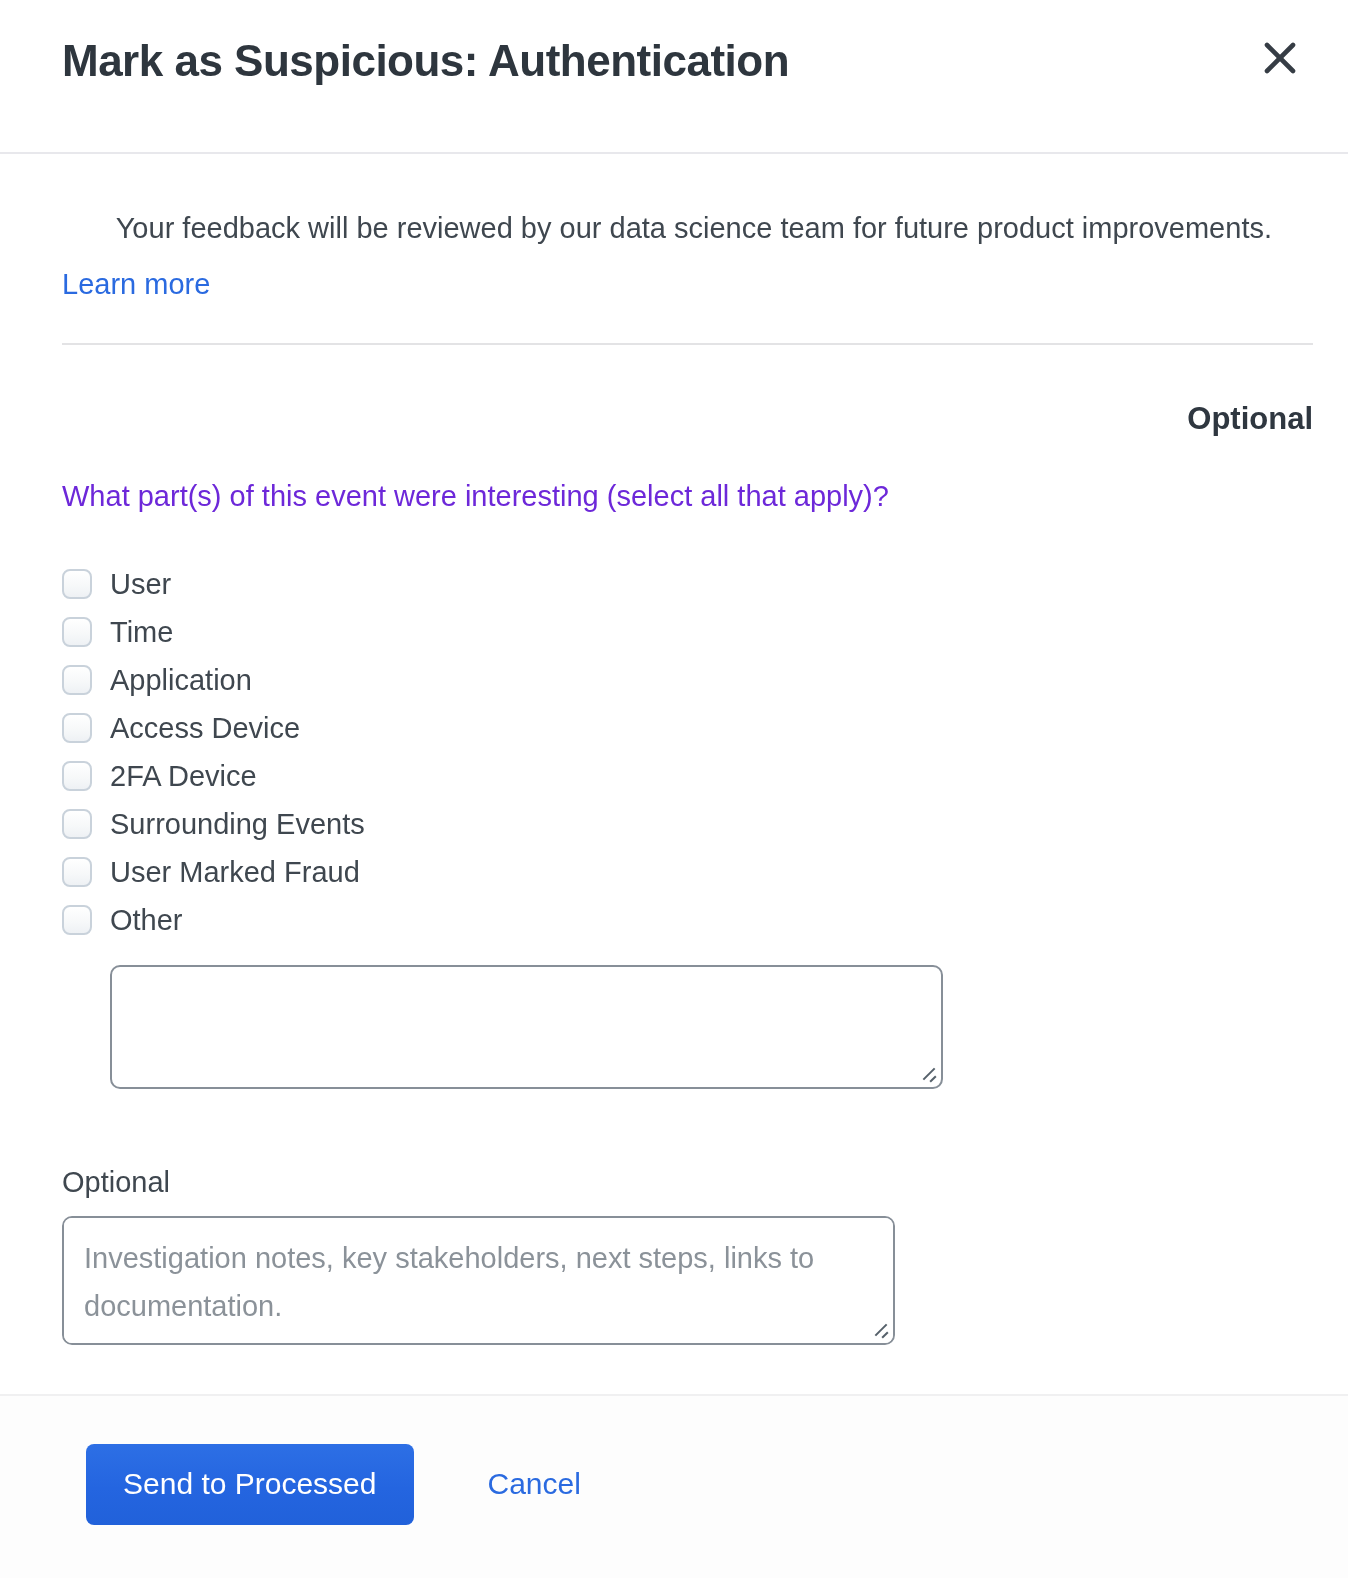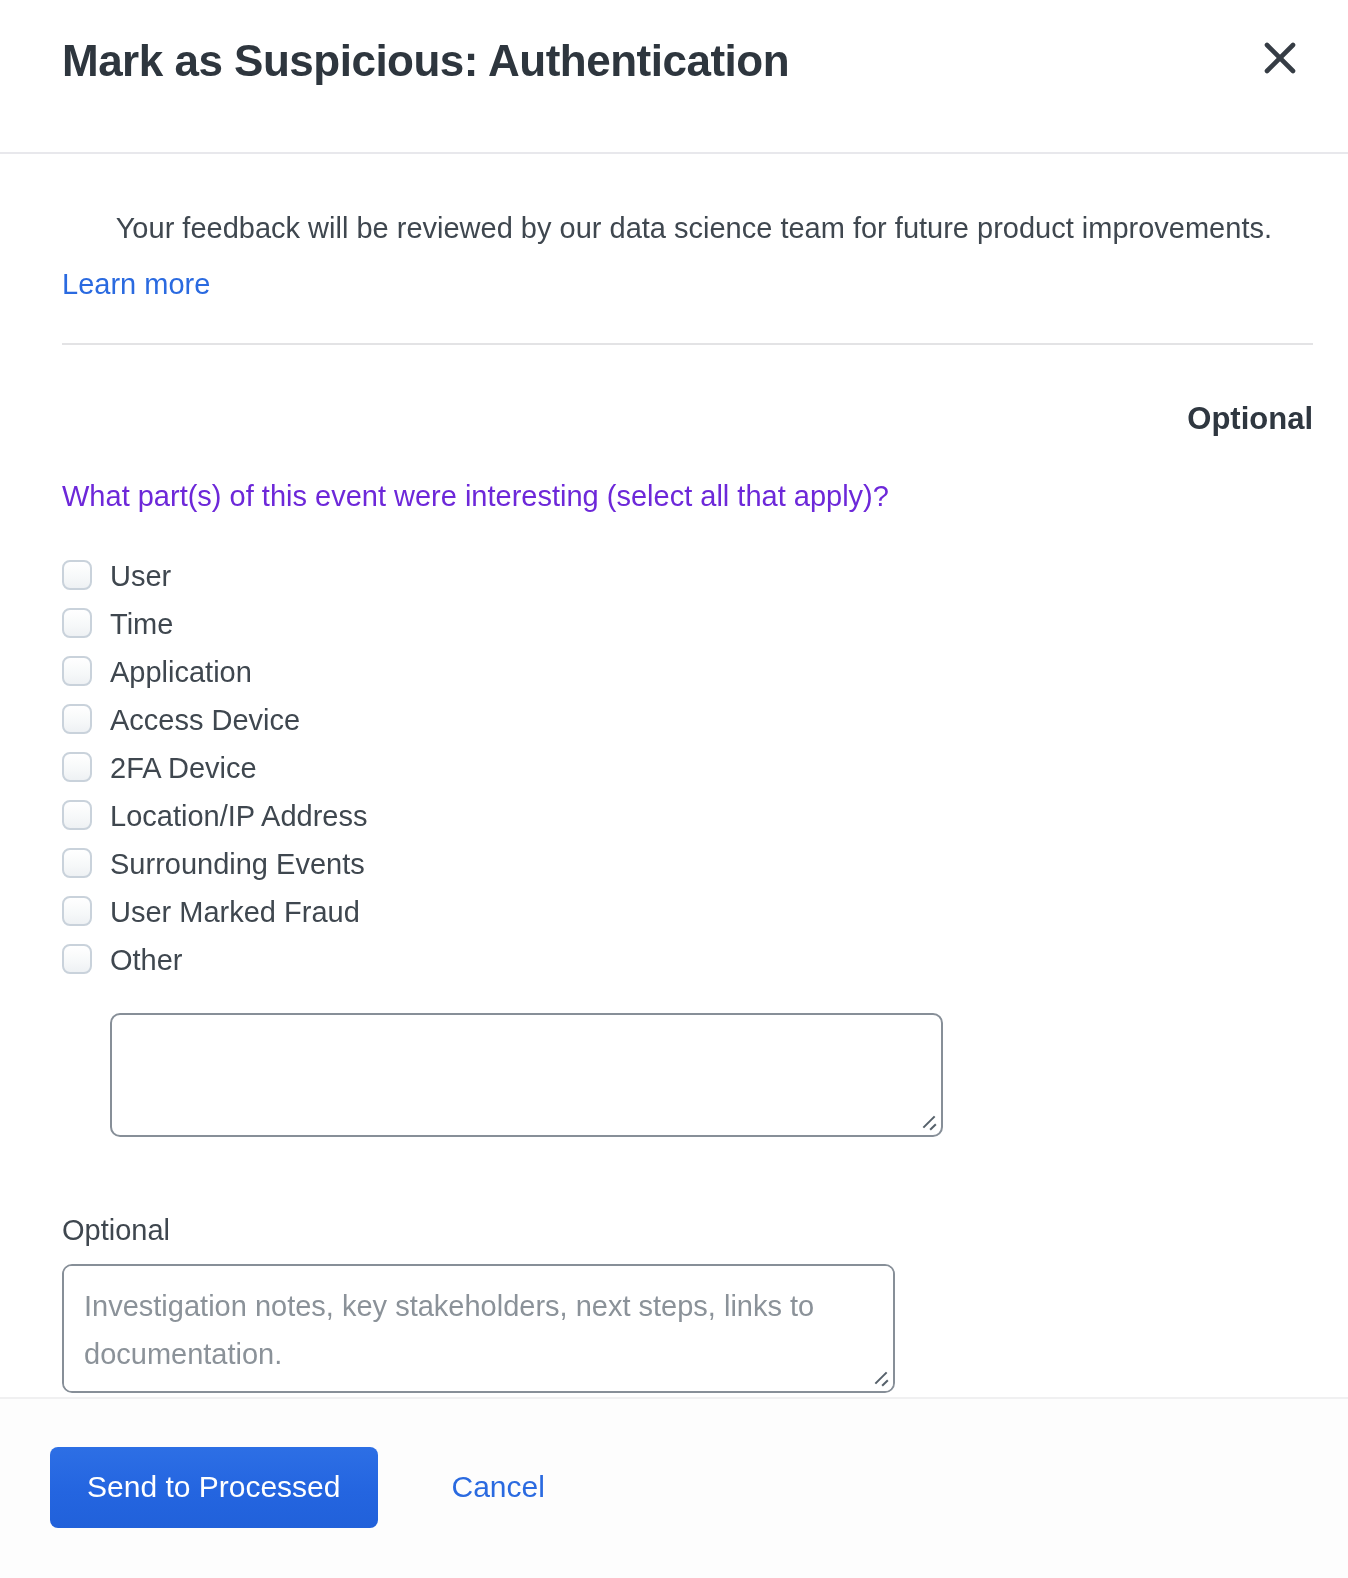--- a/index.html
+++ b/index.html
@@ -84,7 +84,7 @@
   .options { margin-top: 47px; list-style: none; }
   .opt-row {
     display: flex;
-    align-items: flex-start;
+    align-items: center;
     height: 48px;
     cursor: pointer;
   }

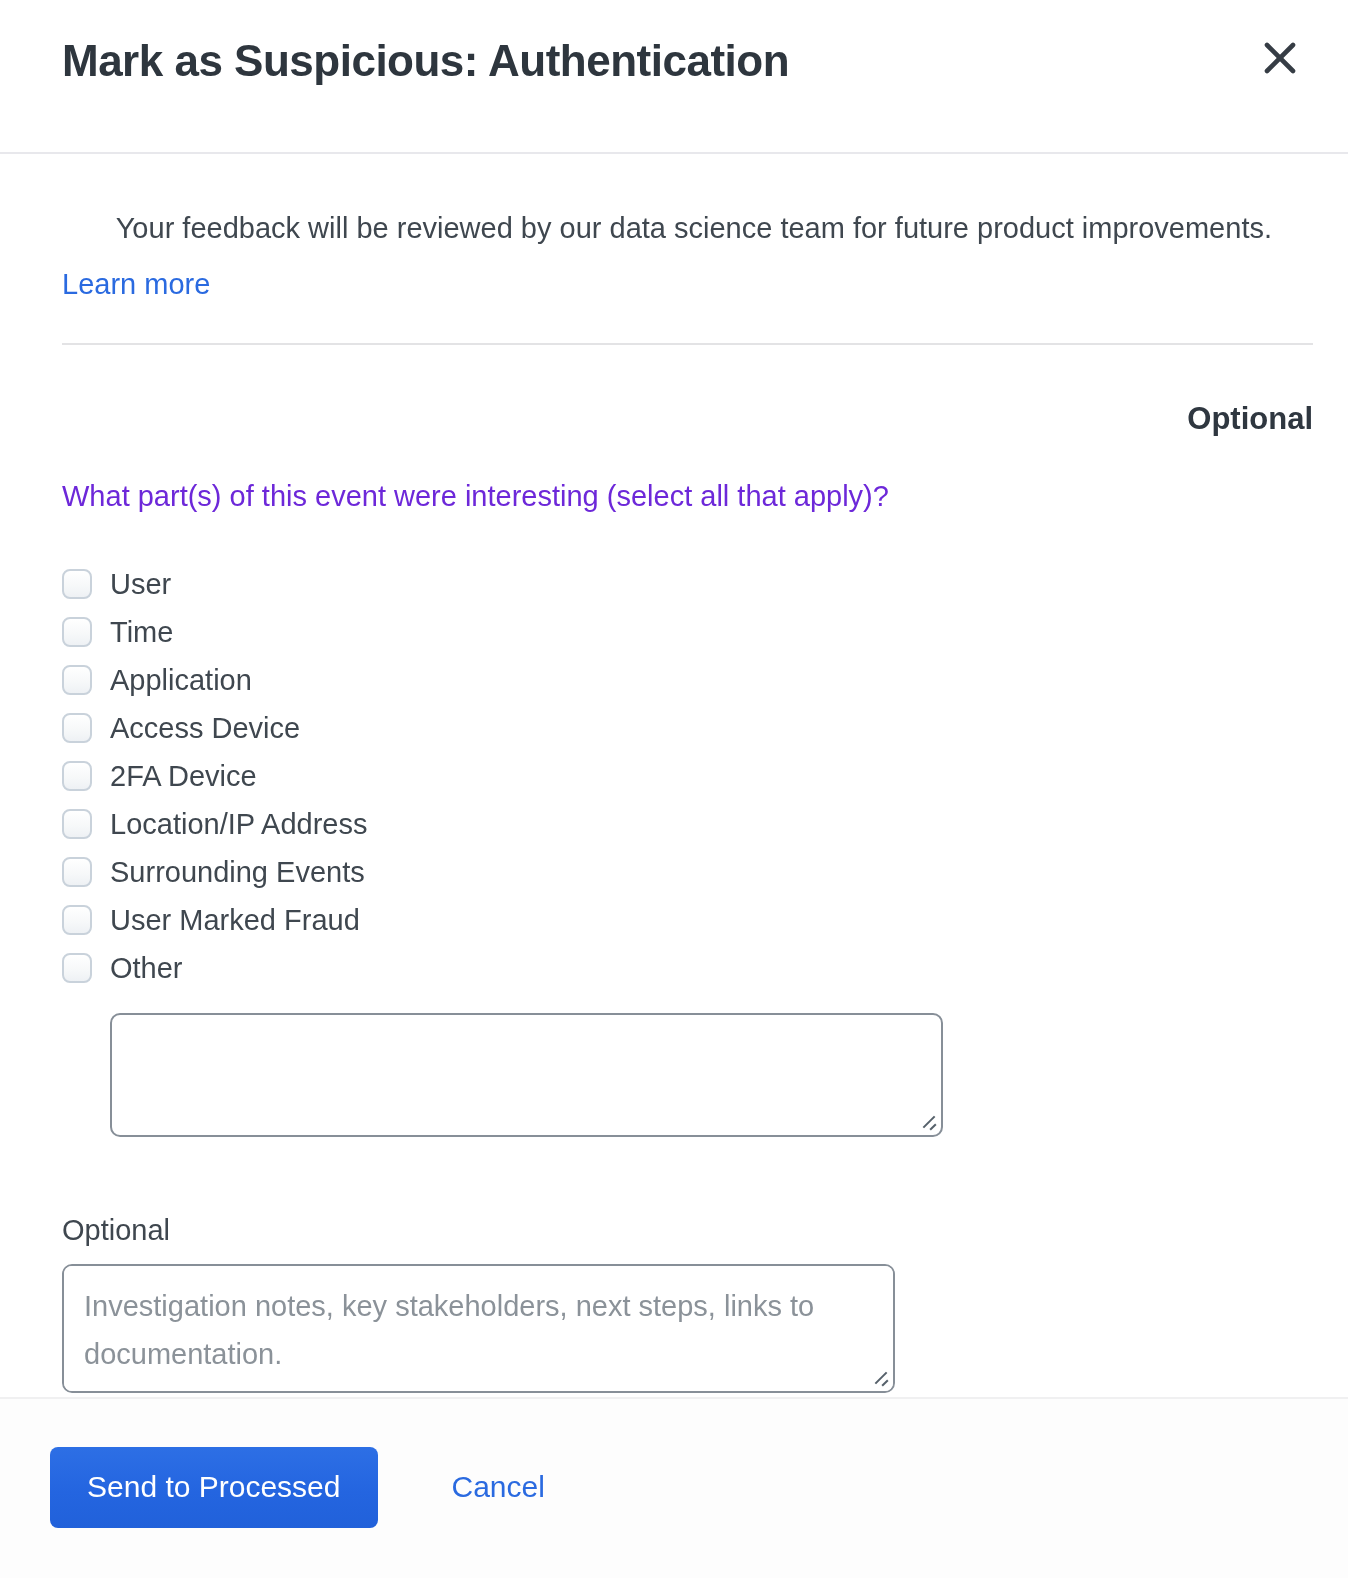--- a/index.html
+++ b/index.html
@@ -222,10 +222,6 @@
       </li>
       <li class="opt-row">
         <span class="cb"></span>
-        <span class="opt-label">Location/IP Address</span>
-      </li>
-      <li class="opt-row">
-        <span class="cb"></span>
         <span class="opt-label">Surrounding Events</span>
       </li>
       <li class="opt-row">

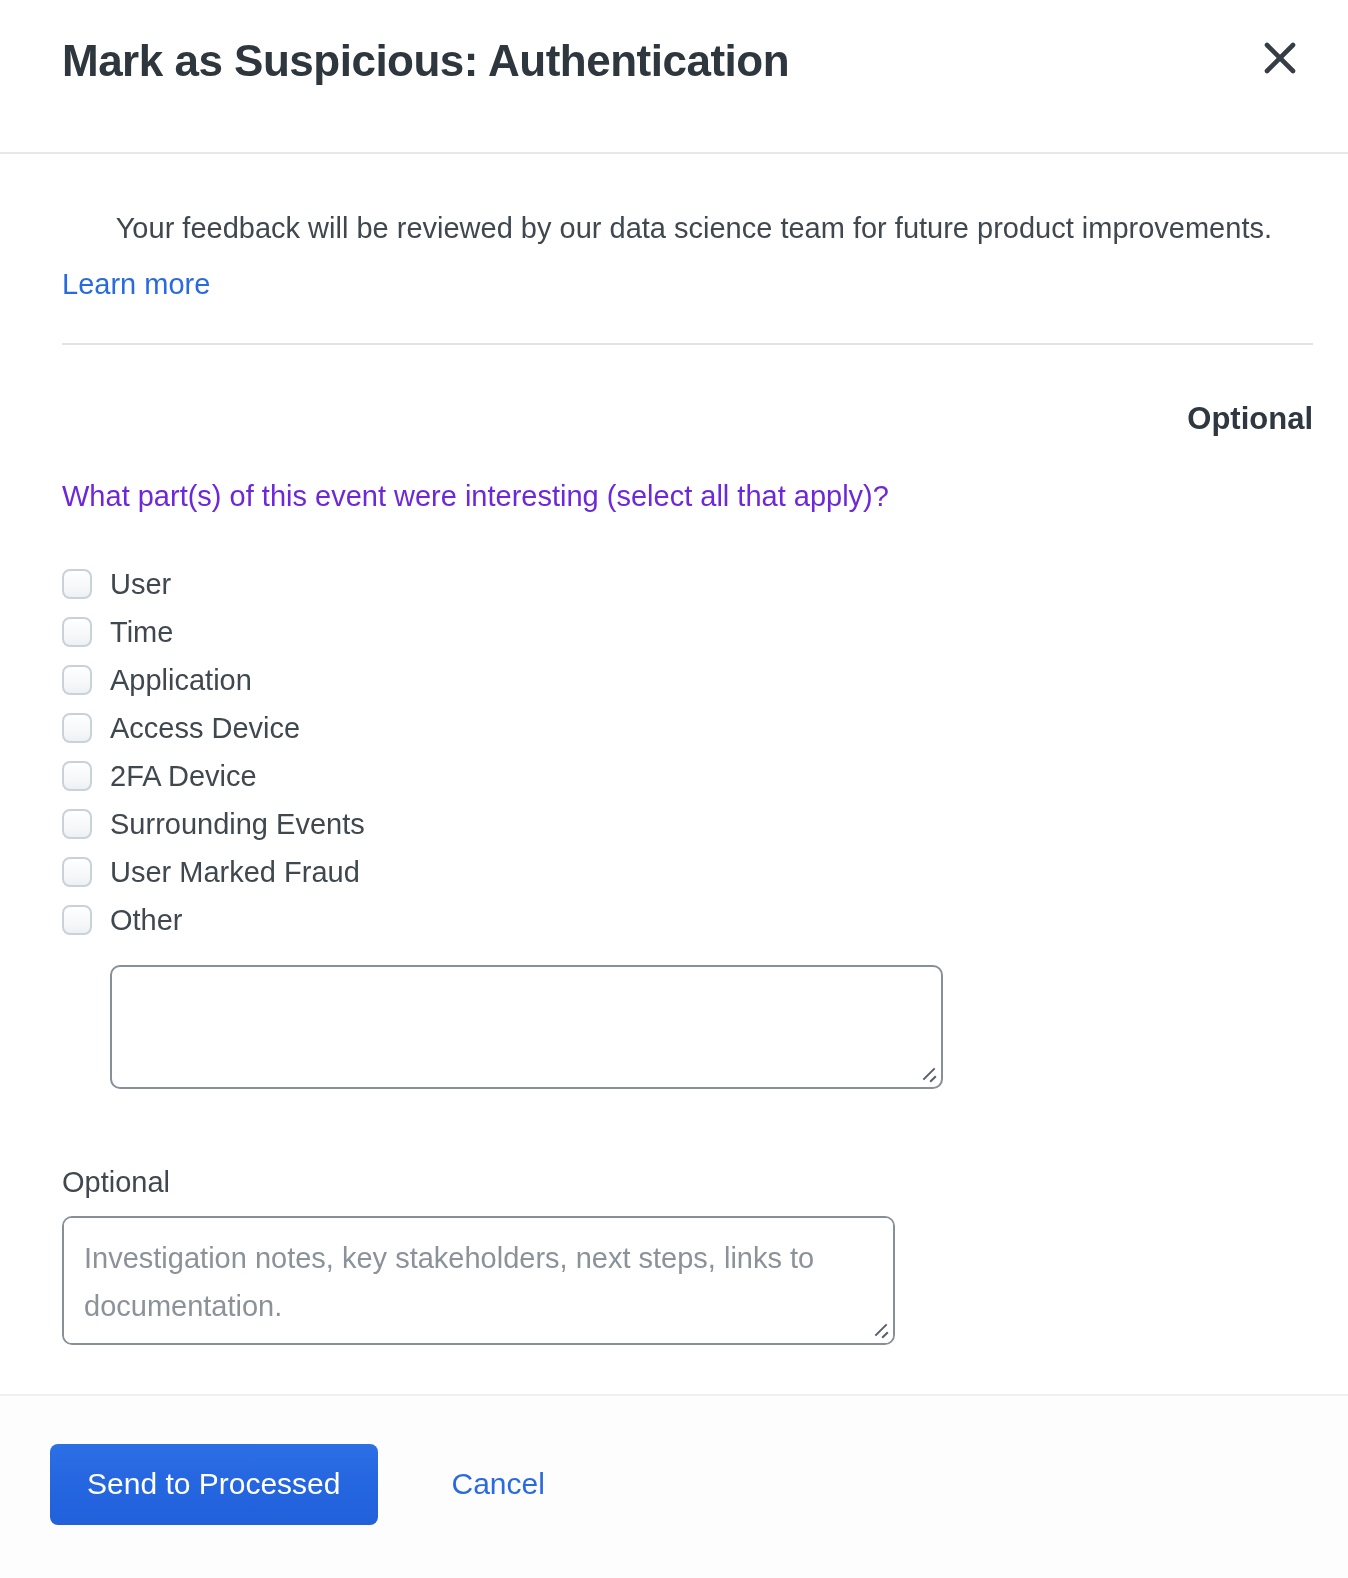--- a/index.html
+++ b/index.html
@@ -164,6 +164,7 @@
     font-family: "Liberation Sans", "DejaVu Sans", sans-serif;
     font-size: 30px;
     cursor: pointer;
+    margin-left: 36px;
   }
   .cancel-link {
     margin-left: 74px;

